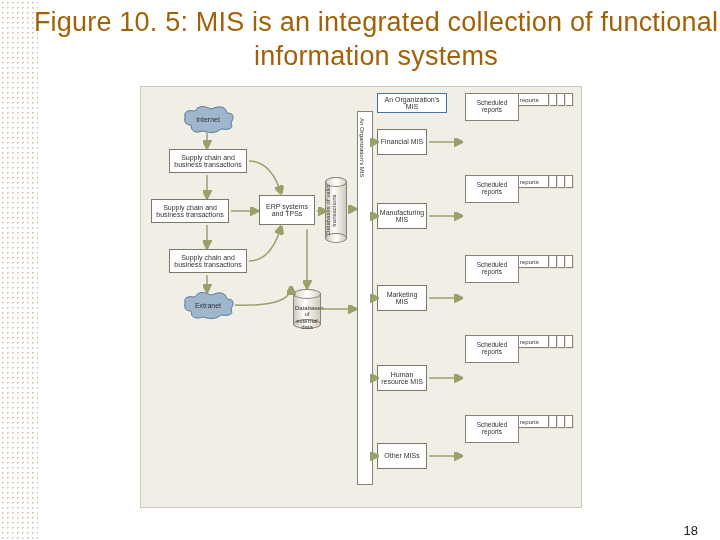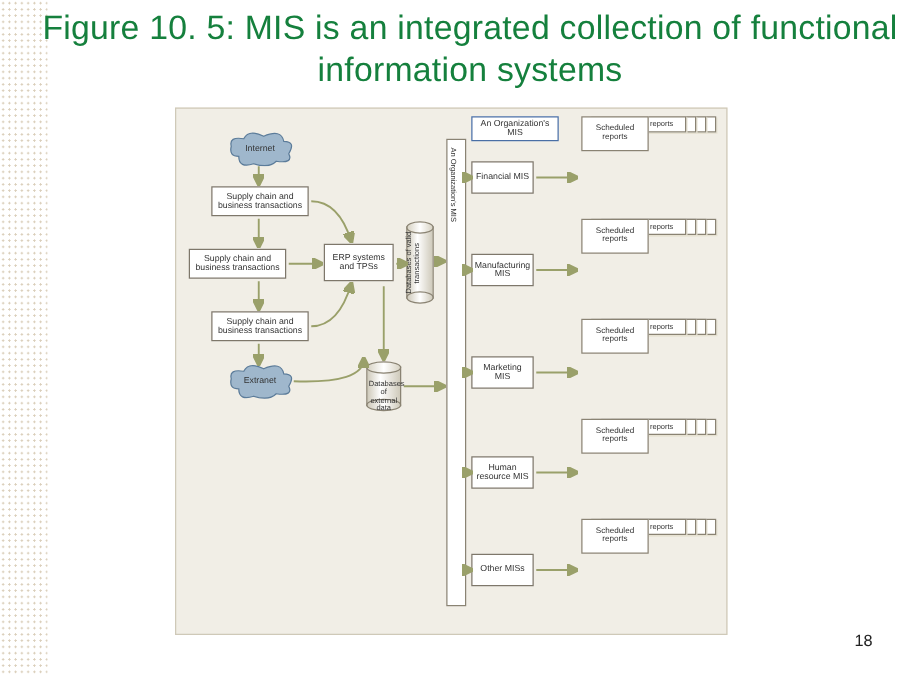--- a/index.html
+++ b/index.html
@@ -4,7 +4,7 @@
 <style>
   html,body{margin:0;padding:0;width:720px;height:540px;background:#fff;font-family:Arial,Helvetica,sans-serif;overflow:hidden}
   .dots{position:absolute;left:0;top:0;width:38px;height:540px;background-image:radial-gradient(circle,#c9b89a 1px,transparent 1px);background-size:5px 5px;opacity:.7}
-  .title{position:absolute;left:32px;top:6px;width:688px;font-size:27px;color:#15803d;line-height:1.25;text-align:center;letter-spacing:.2px}
+  .title{position:absolute;left:32px;top:6px;width:688px;font-size:27px;color:#a16207;line-height:1.25;text-align:center;letter-spacing:.2px}
   .pagenum{position:absolute;right:22px;bottom:20px;font-size:13px;color:#222}
   .stage{position:absolute;left:140px;top:86px;width:440px;height:420px;background:#f1eee6;border:1px solid #cfc9b8}
   .box{position:absolute;background:#fff;border:1px solid #7e776a;font-size:7px;color:#333;display:flex;align-items:center;justify-content:center;text-align:center;line-height:1.05;padding:2px;box-sizing:border-box}

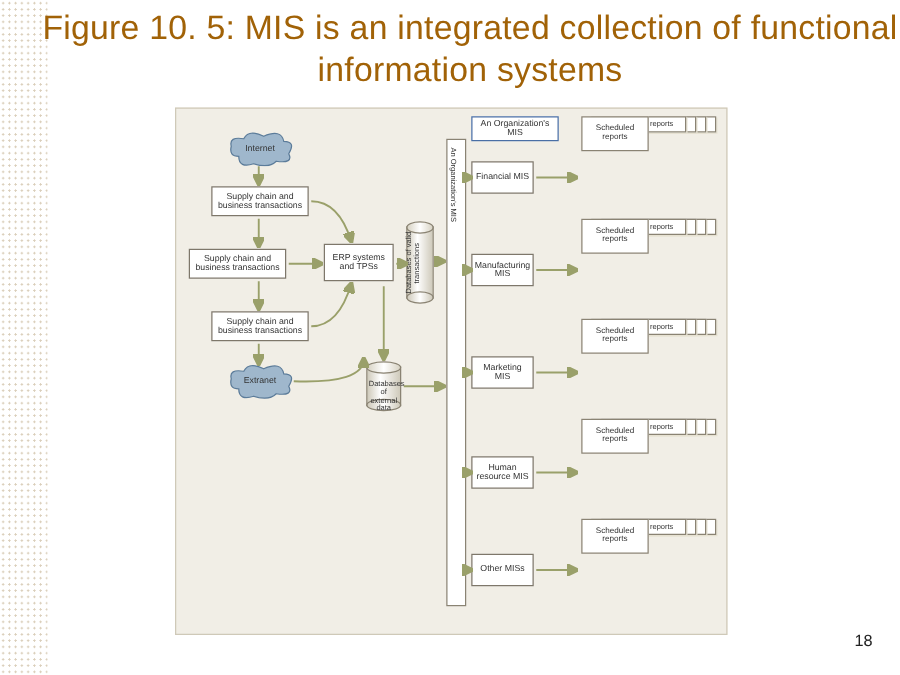--- a/index.html
+++ b/index.html
@@ -5,7 +5,7 @@
   html,body{margin:0;padding:0;width:720px;height:540px;background:#fff;font-family:Arial,Helvetica,sans-serif;overflow:hidden}
   .dots{position:absolute;left:0;top:0;width:38px;height:540px;background-image:radial-gradient(circle,#c9b89a 1px,transparent 1px);background-size:5px 5px;opacity:.7}
   .title{position:absolute;left:32px;top:6px;width:688px;font-size:27px;color:#a16207;line-height:1.25;text-align:center;letter-spacing:.2px}
-  .pagenum{position:absolute;right:22px;bottom:20px;font-size:13px;color:#222}
+  .pagenum{position:absolute;right:22px;bottom:2px;font-size:13px;color:#222}
   .stage{position:absolute;left:140px;top:86px;width:440px;height:420px;background:#f1eee6;border:1px solid #cfc9b8}
   .box{position:absolute;background:#fff;border:1px solid #7e776a;font-size:7px;color:#333;display:flex;align-items:center;justify-content:center;text-align:center;line-height:1.05;padding:2px;box-sizing:border-box}
   .cloud{position:absolute}

